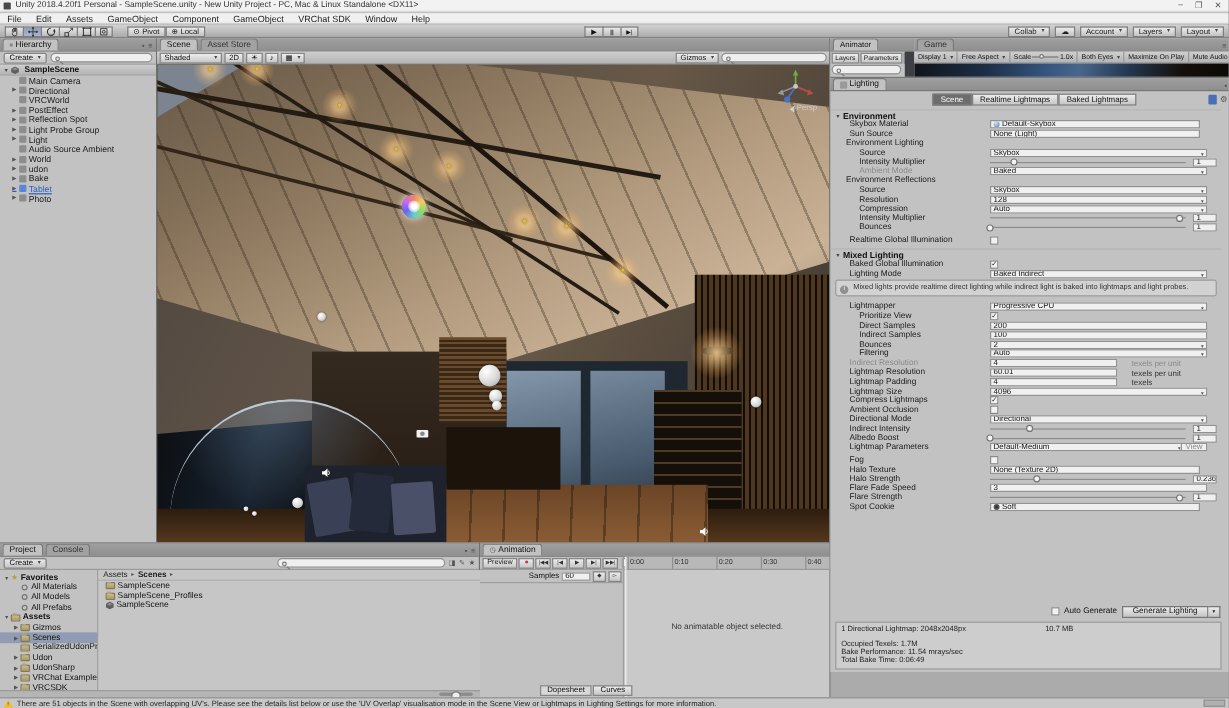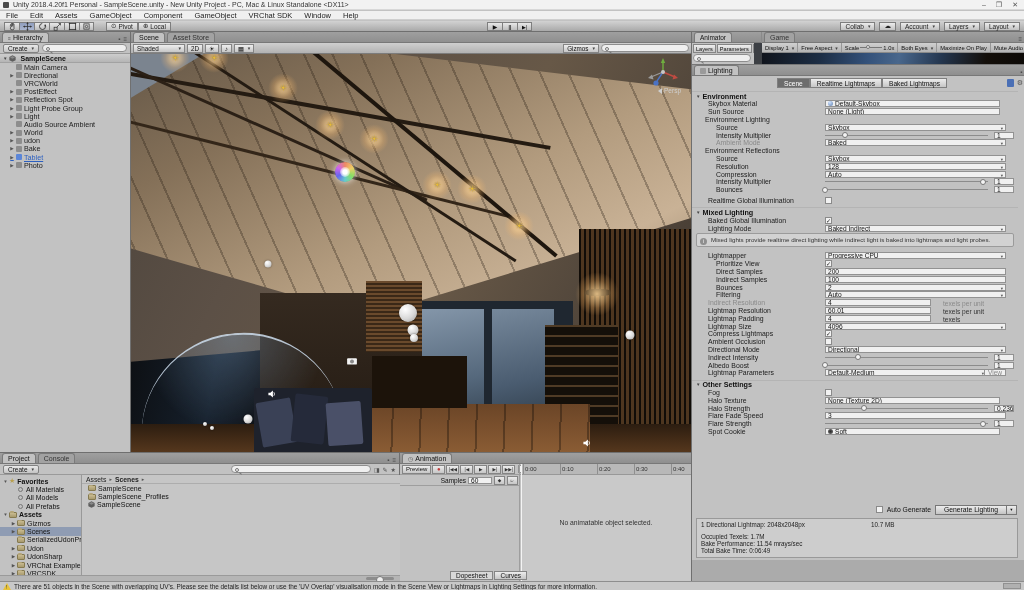--- a/index.html
+++ b/index.html
@@ -828,10 +828,6 @@
             </div>
           </div>
           <div class="l-gap"></div>
-          <div class="l-hd">
-            <span class="l-arr">▼</span>
-            <span>Other Settings</span>
-          </div>
           <div class="l-row">
             <span class="l-lab" style="padding-left: 16px;">Fog</span>
             <div class="l-ctl">

